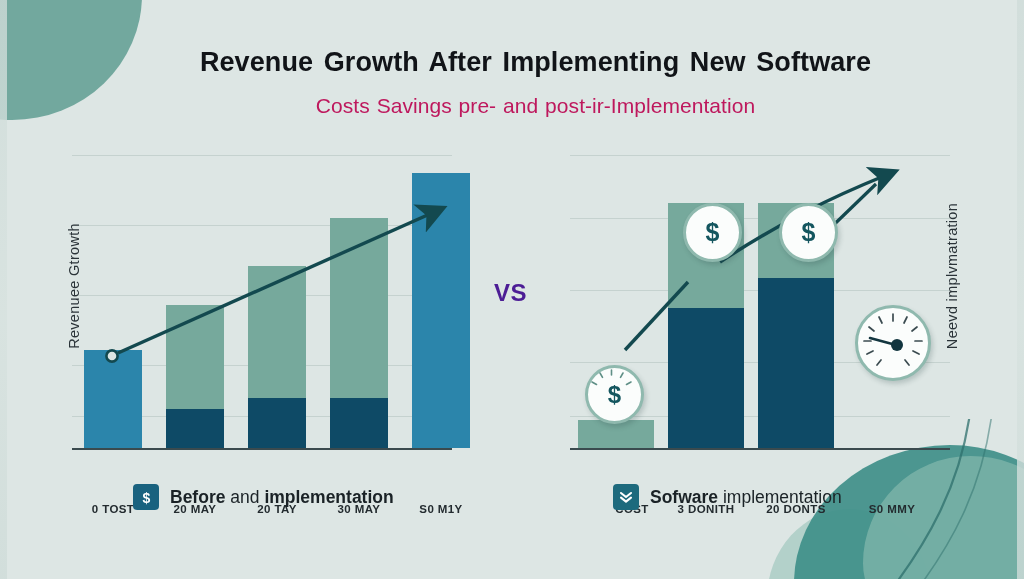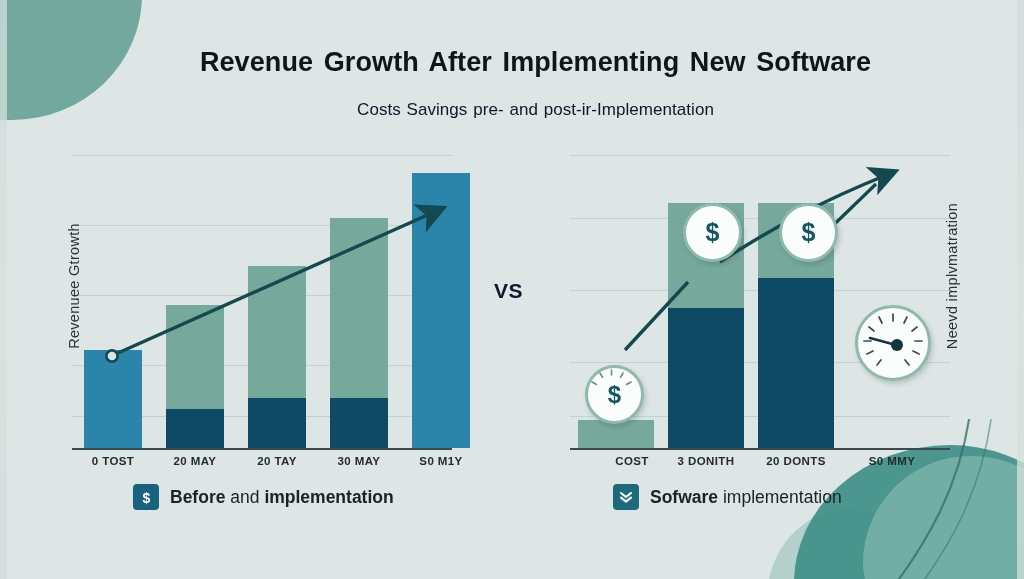--- a/index.html
+++ b/index.html
@@ -105,9 +105,9 @@
     line-height: 1.1;
   }
   .subtitle {
-    margin-top: 22px;
-    font-size: 17px;
-    color: #0f172a;
+    margin-top: 16px;
+    font-size: 21px;
+    color: #be185d;
     letter-spacing: 0.05px;
     word-spacing: 1px;
   }

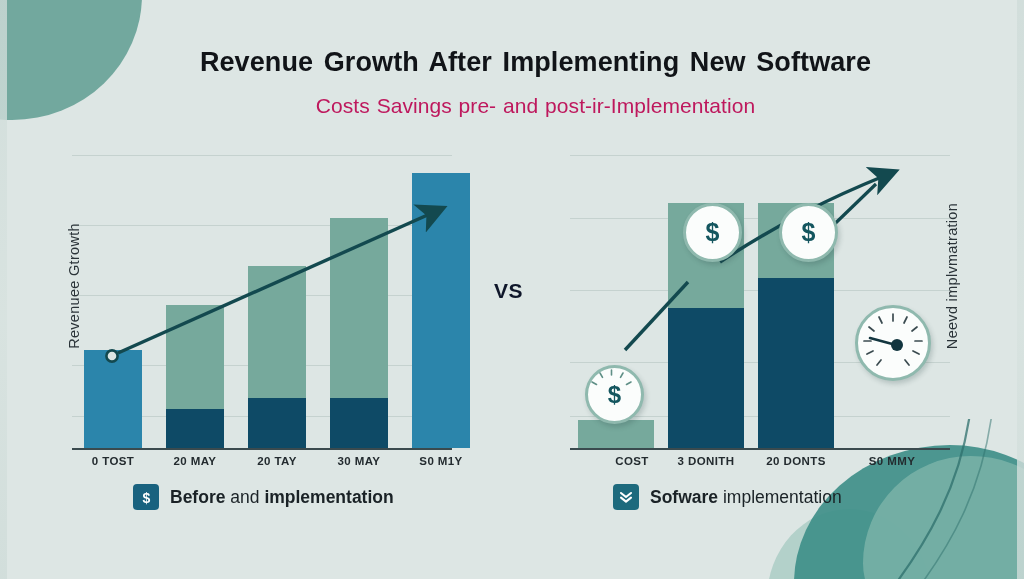--- a/index.html
+++ b/index.html
@@ -206,9 +206,9 @@
     position: absolute;
     left: 494px;
     top: 279px;
-    font-size: 21px;
+    font-size: 24px;
     font-weight: bold;
-    color: #0f172a;
+    color: #4c1d95;
     letter-spacing: 0.5px;
     z-index: 6;
   }

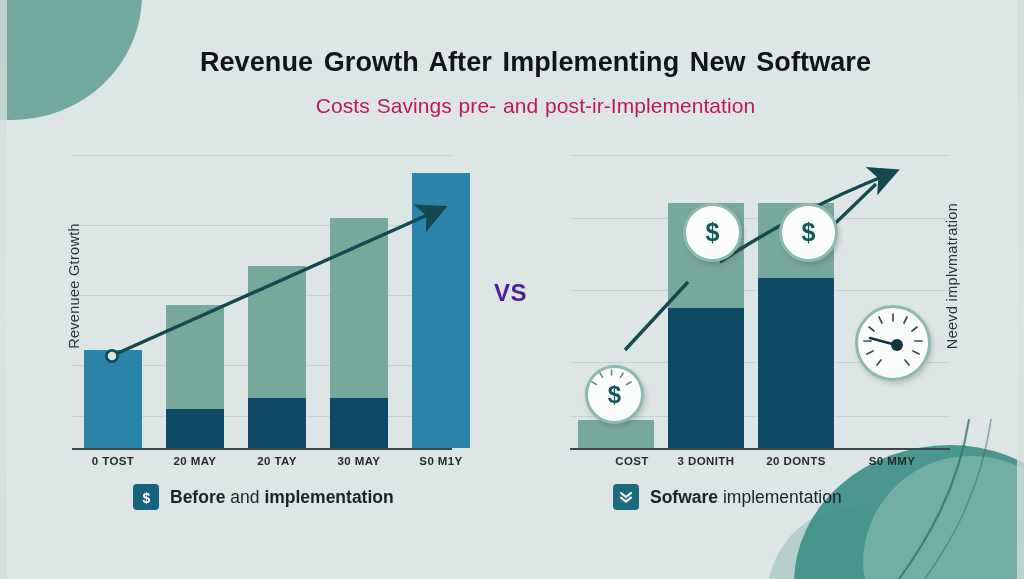--- a/index.html
+++ b/index.html
@@ -174,6 +174,7 @@
     letter-spacing: 0.4px;
     white-space: nowrap;
     transform: translateX(-50%);
+    margin-top: 48px;
   }
 
   

